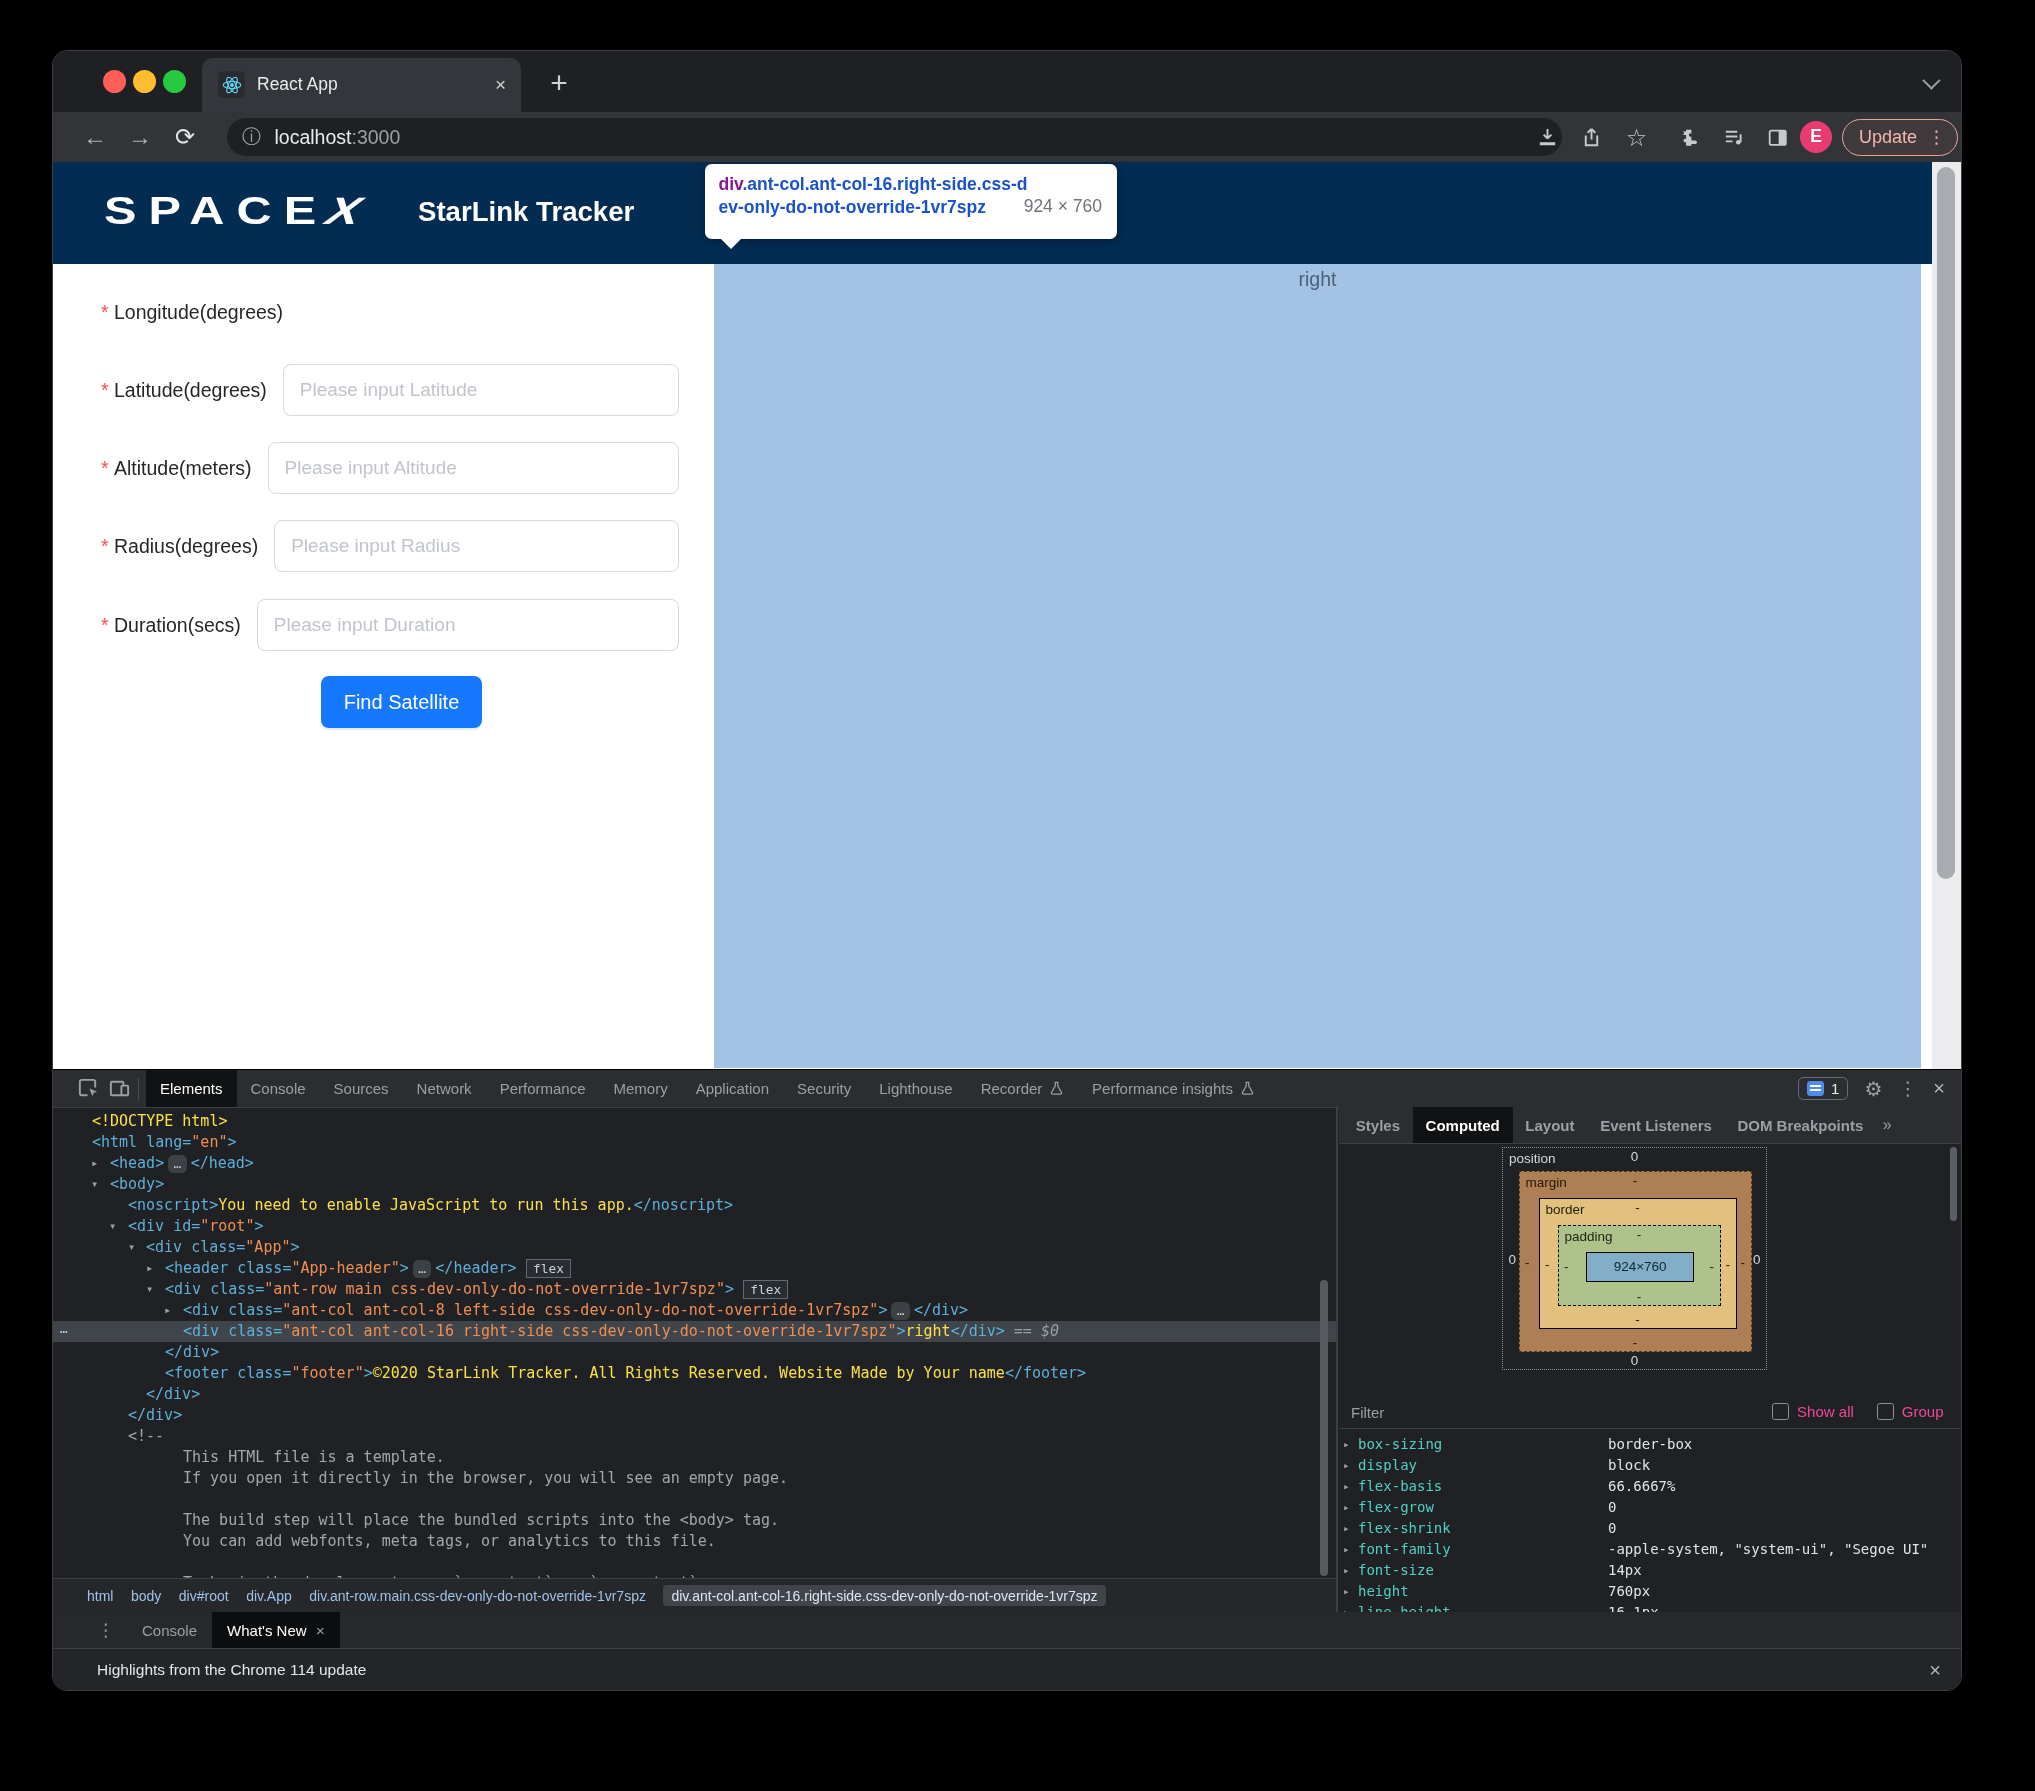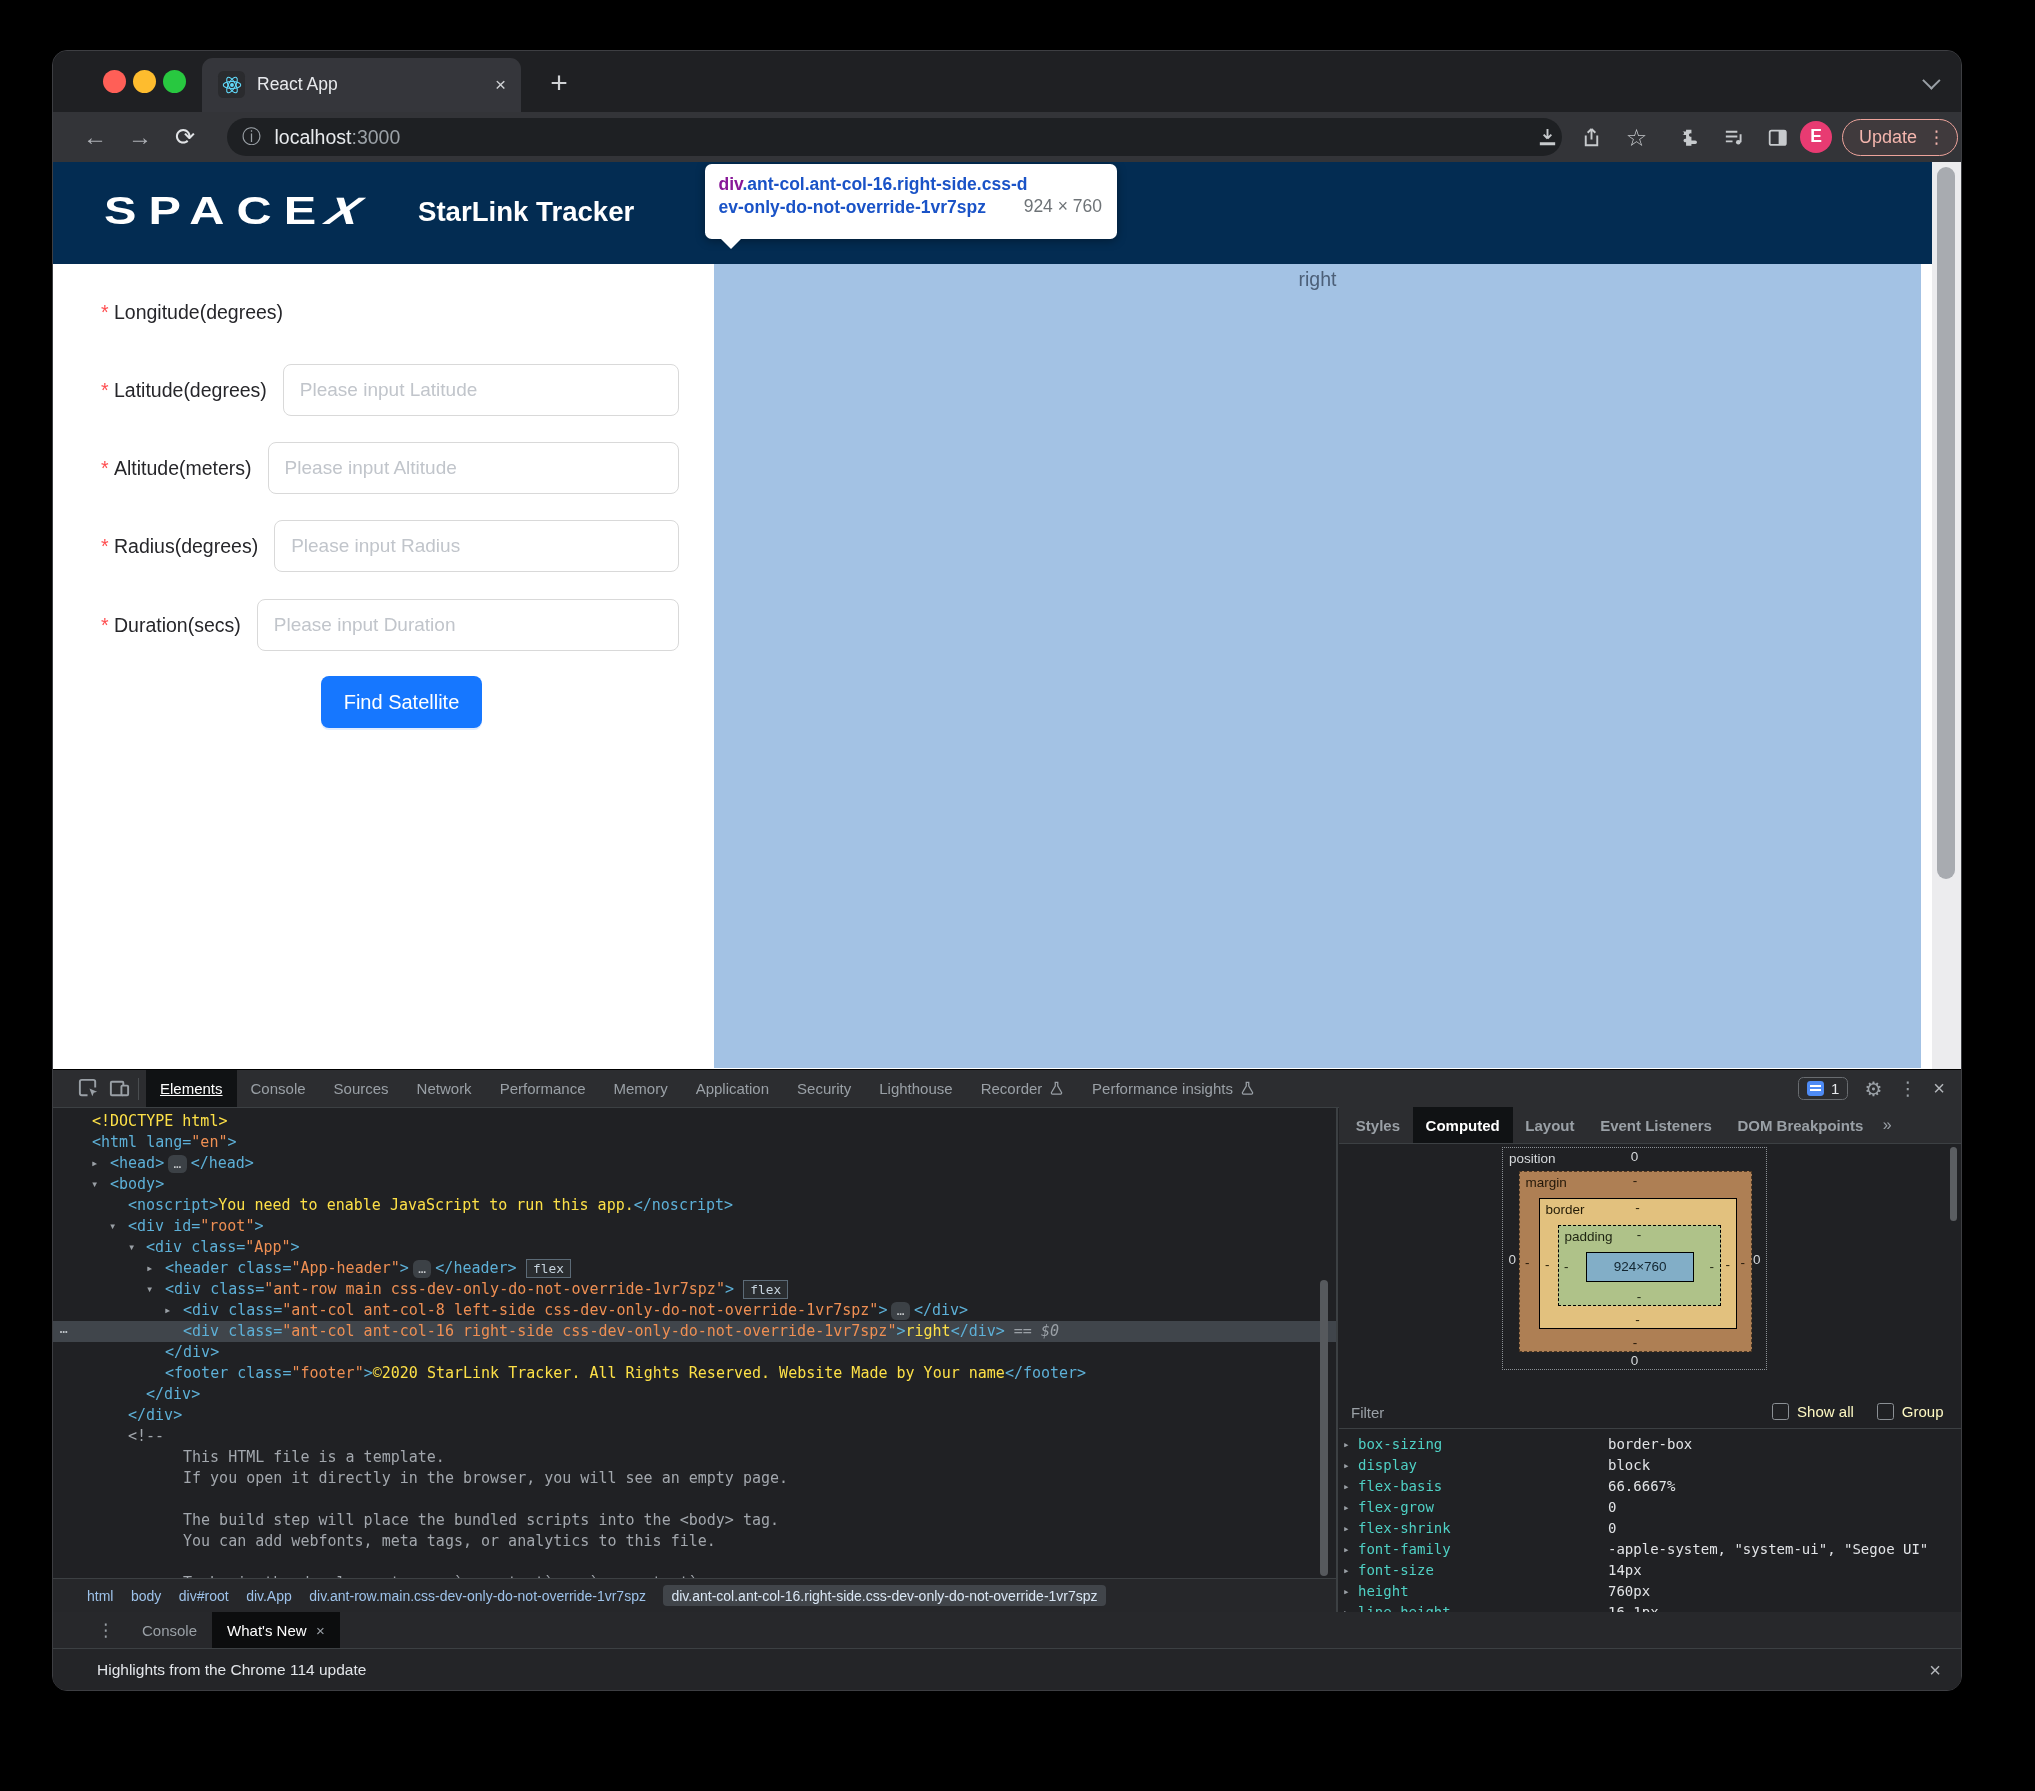--- a/index.html
+++ b/index.html
@@ -60,7 +60,7 @@
   #dt-sep{position:absolute;left:85px;top:8px;width:0.7px;height:21.5px;background:#4a4d50;}
   #devtools-tabs{position:absolute;left:93px;top:0;height:37px;display:flex;align-items:stretch;}
   .dt-tab{display:flex;align-items:center;gap:6.7px;padding:0 14px;color:#9aa0a6;font-size:15px;white-space:nowrap;}
-  .dt-tab.active{background:#101214;color:#fff;text-decoration:underline;}
+  .dt-tab.active{background:#101214;color:#fff;}
   .flask{display:inline-flex;color:#9aa0a6;}
   #dt-right{position:absolute;right:16px;top:0;height:37px;display:flex;align-items:center;gap:16px;}
   #console-badge{display:flex;align-items:center;gap:6.7px;border:0.7px solid #696c70;border-radius:5.4px;padding:2px 8px;}

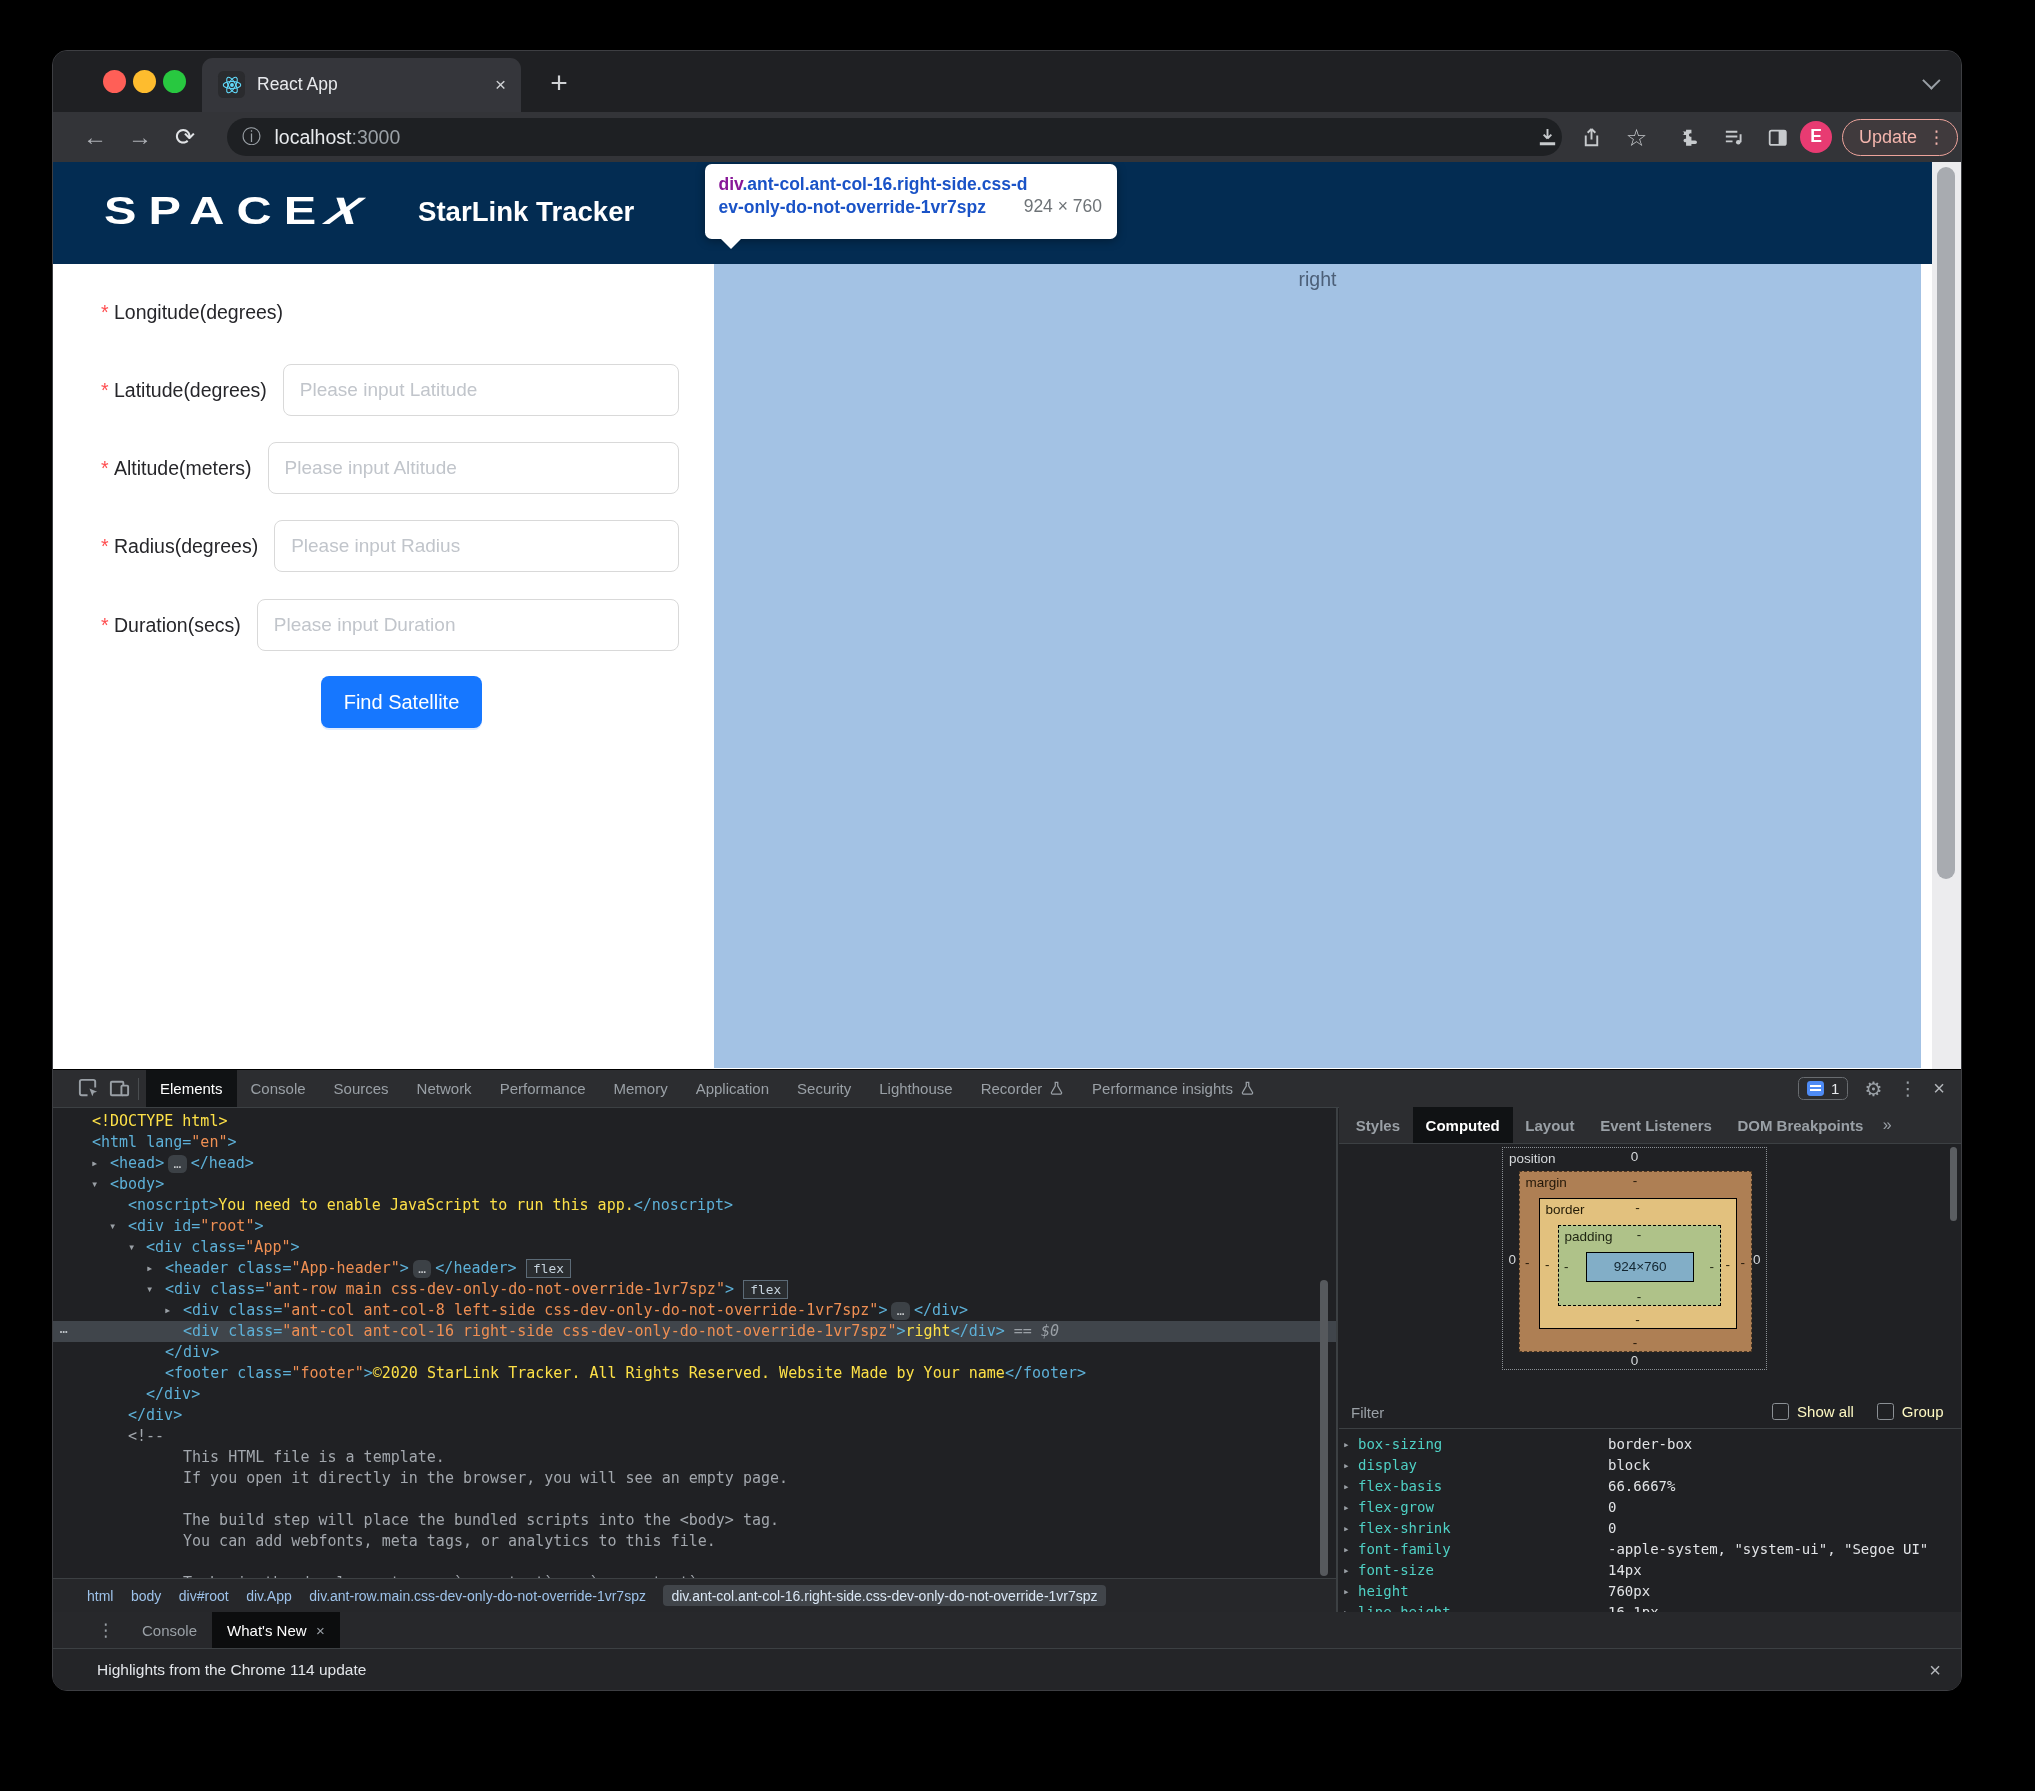--- a/index.html
+++ b/index.html
@@ -117,7 +117,7 @@
   
   #filter-row{position:absolute;left:0;top:293px;width:100%;height:27px;}
   #filter-row .flt{position:absolute;left:12px;top:4px;color:#9aa0a6;font-size:15px;}
-  #filter-checks{position:absolute;right:17.5px;top:2.7px;display:flex;gap:23px;align-items:center;color:#fef9c3;font-size:15px;}
+  #filter-checks{position:absolute;right:17.5px;top:2.7px;display:flex;gap:23px;align-items:center;color:#ec4899;font-size:15px;}
   .cbwrap{display:flex;align-items:center;gap:8px;}
   .cb{width:15px;height:15px;border:1.3px solid #8b9095;border-radius:2.7px;background:transparent;}
   #props-sep{position:absolute;left:0;top:321px;width:100%;height:0.7px;background:#3c4043;}

